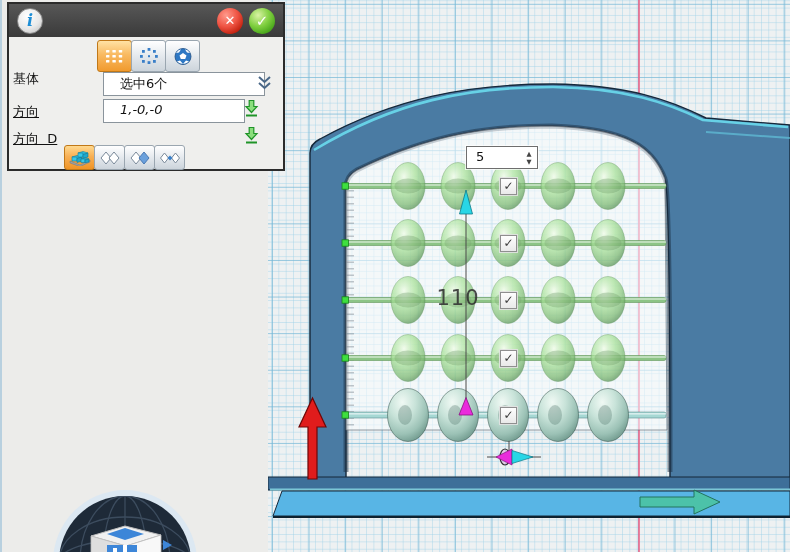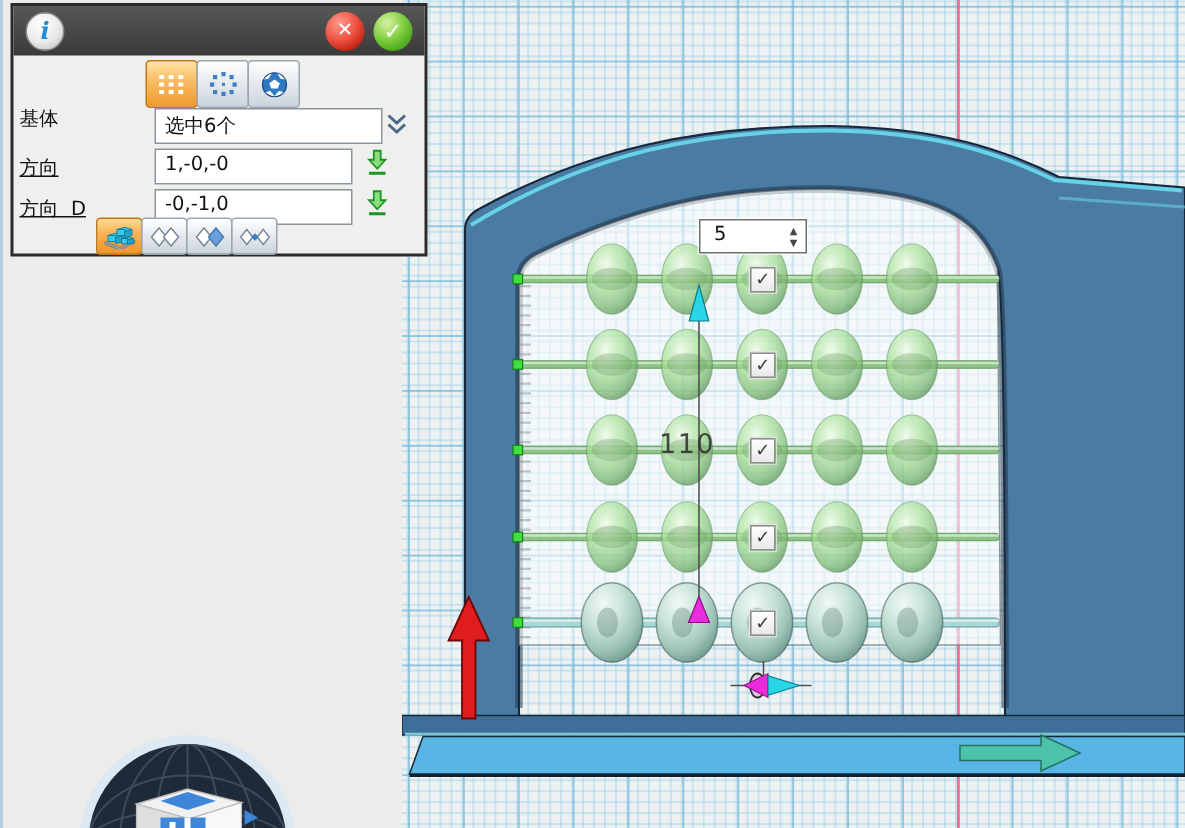--- a/index.html
+++ b/index.html
@@ -52,7 +52,7 @@
   .tab-btn.sel{background:linear-gradient(#ffe2a4,#f9ba62 45%,#f09a2e);border-color:#c07818;}
   .fld-label{position:absolute;font-size:13px;color:#111;white-space:pre;}
   .fld{position:absolute;height:20px;background:#fff;border:1px solid #8a949c;font-size:13px;color:#111;
-    padding:2px 0 0 6px;box-sizing:content-box;}
+    padding:2px 0 0 16px;box-sizing:content-box;}
   .mini-btn{position:absolute;width:29px;height:23px;border:1px solid #9aa6b0;border-radius:3px;
     background:linear-gradient(#ffffff,#e2e7ec 55%,#ccd4db);display:flex;align-items:center;justify-content:center;}
   .mini-btn.sel{background:linear-gradient(#ffd98e,#f8b055 45%,#ef9426);border-color:#c07818;}

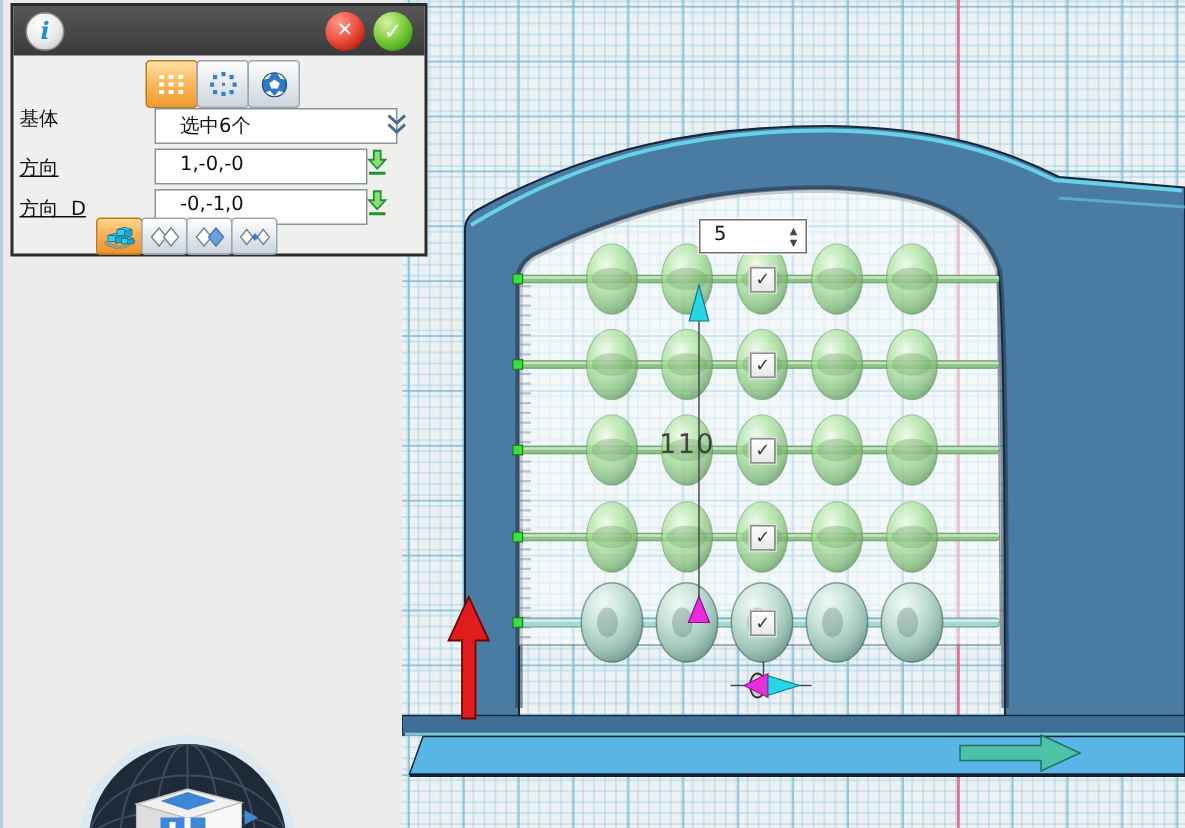--- a/index.html
+++ b/index.html
@@ -291,7 +291,7 @@
   </svg>
 
   <span class="fld-label" style="left:4px;top:99px;text-decoration:underline;">方向</span>
-  <div class="fld" style="left:94px;top:95px;width:124px;">1,-0,-0</div>
+  <div class="fld" style="left:94px;top:95px;width:124px;font-style:italic;">1,-0,-0</div>
   <svg class="icn" style="left:234px;top:95px;" width="17" height="19" viewBox="0 0 17 19">
     <path d="M6.2,1.5 L10.8,1.5 L10.8,7.5 L14,7.5 L8.5,13.5 L3,7.5 L6.2,7.5 Z" fill="#8ade7c" stroke="#1f9428" stroke-width="1.2"></path>
     <line x1="3" y1="16.5" x2="14" y2="16.5" stroke="#1f9428" stroke-width="2"></line>

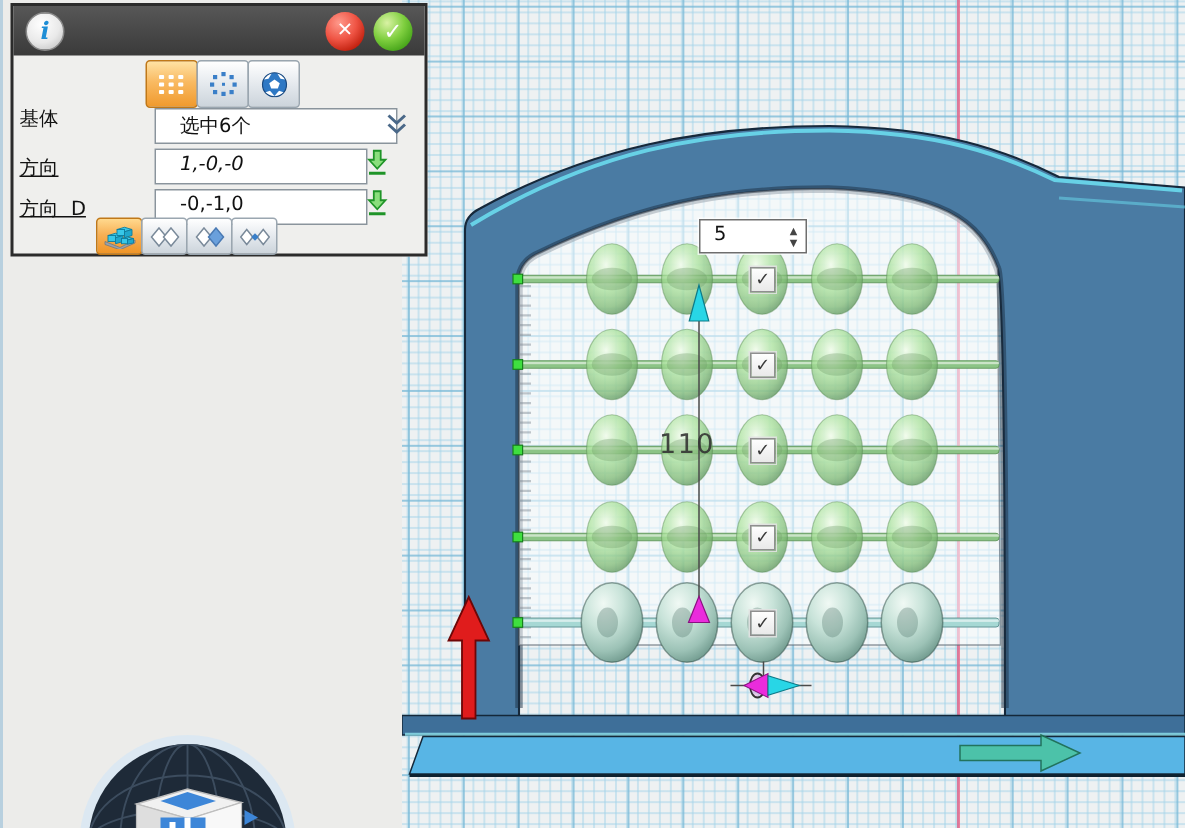--- a/index.html
+++ b/index.html
@@ -298,7 +298,6 @@
   </svg>
 
   <span class="fld-label" style="left:4px;top:126px;text-decoration:underline;">方向  D</span>
-  <div class="fld" style="left:94px;top:122px;width:124px;">-0,-1,0</div>
   <svg class="icn" style="left:234px;top:122px;" width="17" height="19" viewBox="0 0 17 19">
     <path d="M6.2,1.5 L10.8,1.5 L10.8,7.5 L14,7.5 L8.5,13.5 L3,7.5 L6.2,7.5 Z" fill="#8ade7c" stroke="#1f9428" stroke-width="1.2"></path>
     <line x1="3" y1="16.5" x2="14" y2="16.5" stroke="#1f9428" stroke-width="2"></line>

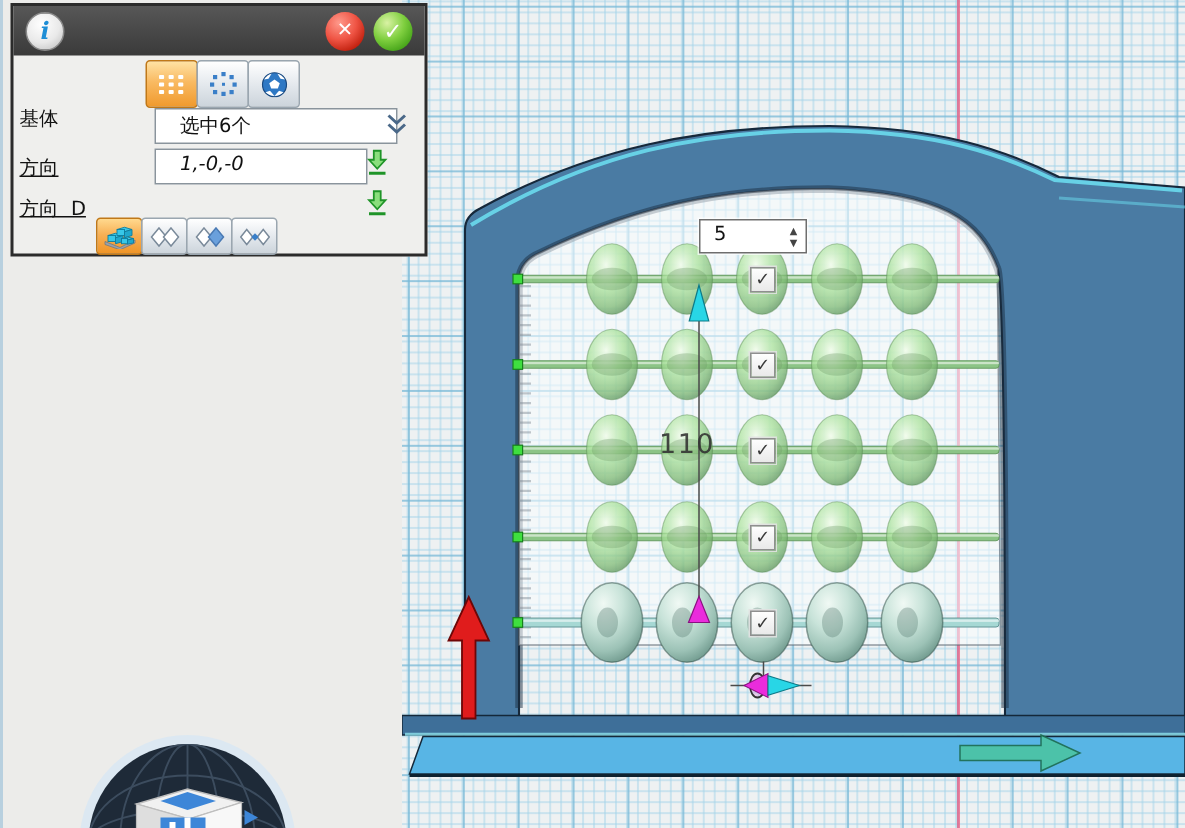--- a/index.html
+++ b/index.html
@@ -19,7 +19,7 @@
   #scene{position:absolute;inset:0;z-index:2;}
   
   .dim-label{position:absolute;left:430px;top:286px;width:56px;text-align:center;
-    font-size:18px;color:rgba(48,48,48,.88);z-index:3;letter-spacing:1px;}
+    font-size:21px;color:rgba(48,48,48,.88);z-index:3;letter-spacing:1px;}
   .spinner{position:absolute;left:466px;top:146px;width:70px;height:21px;background:#fff;
     border:1px solid #6e6e6e;display:flex;align-items:stretch;z-index:3;box-shadow:0 0 0 1px rgba(255,255,255,.7);}
   .spinner .val{flex:1;font-size:13px;color:#111;padding:2px 0 0 9px;}

